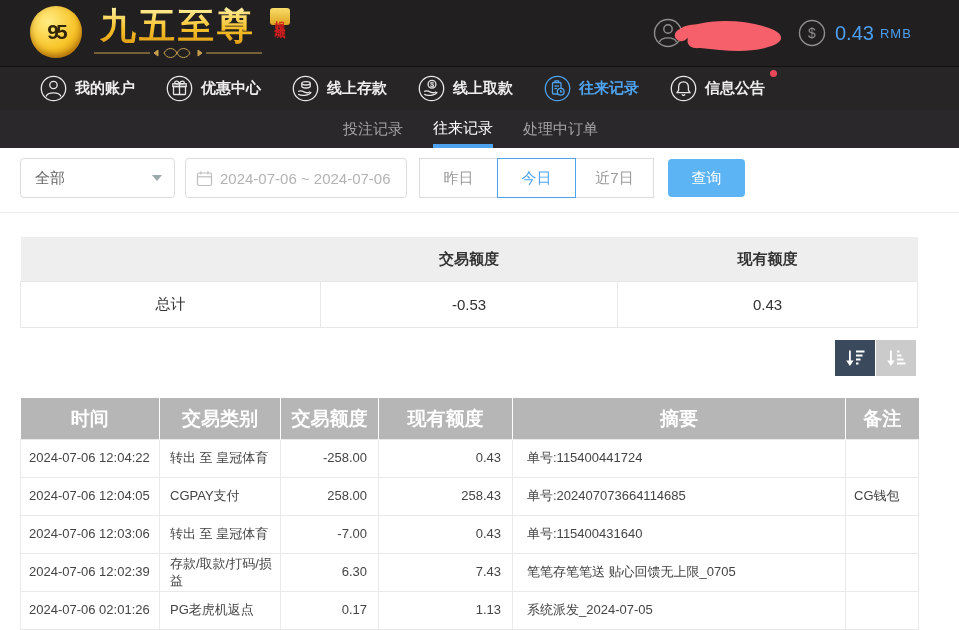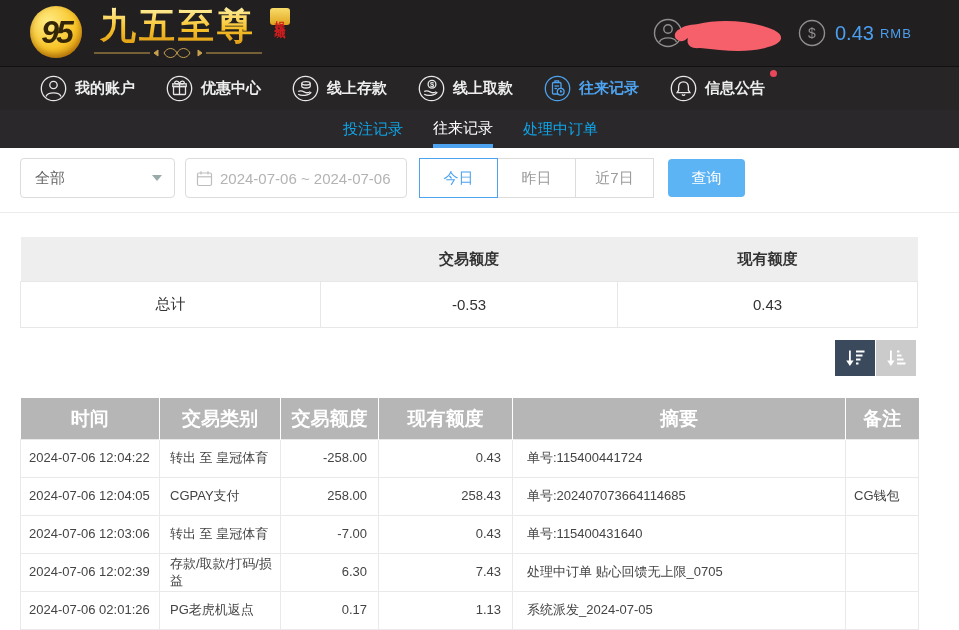--- a/index.html
+++ b/index.html
@@ -11,7 +11,7 @@
   .logo{position:absolute;left:30px;top:6px;display:flex;align-items:flex-start;}
   .coin{width:52px;height:52px;border-radius:50%;background:radial-gradient(circle at 35% 30%,#ffec84,#f8c429 55%,#c98104 95%);
         display:flex;align-items:center;justify-content:center;box-shadow:inset 0 -3px 6px rgba(120,60,0,.5);}
-  .coin span{font-size:32px;font-weight:bold;font-style:italic;color:#332508;letter-spacing:-3px;}
+  .coin span{font-size:21px;font-weight:bold;color:#332508;letter-spacing:-3px;}
   .logo-text-wrap{margin-left:10px;display:flex;flex-direction:column;align-items:center;}
   .logo-text{font-size:36px;font-weight:bold;letter-spacing:3px;line-height:40px;
         background:linear-gradient(#fff2a6,#f8c22c 55%,#dd9a12);-webkit-background-clip:text;background-clip:text;color:transparent;}

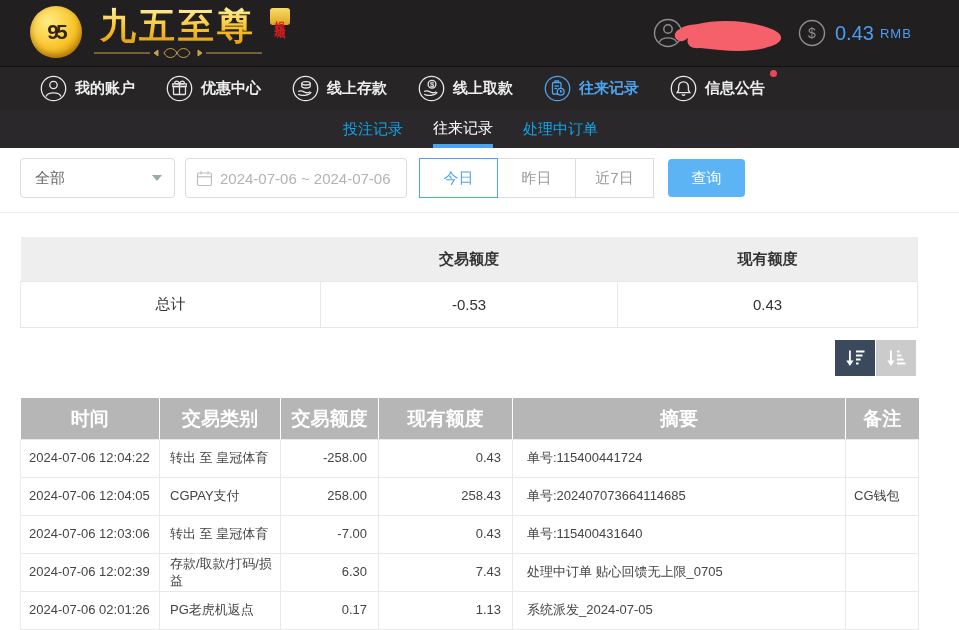--- a/index.html
+++ b/index.html
@@ -36,7 +36,7 @@
 
   
   .subtabs{position:absolute;left:0;top:110px;width:959px;height:38px;background:#2a282b;display:flex;padding-left:343px;box-sizing:border-box;gap:30px;}
-  .subtab{color:#0ea5e9;font-size:15px;line-height:38px;height:38px;cursor:pointer;box-sizing:border-box;}
+  .subtab{color:#a3a3a3;font-size:15px;line-height:38px;height:38px;cursor:pointer;box-sizing:border-box;}
   .subtab.active{color:#fff;border-bottom:4px solid #4da3f0;line-height:36px;}
 
   

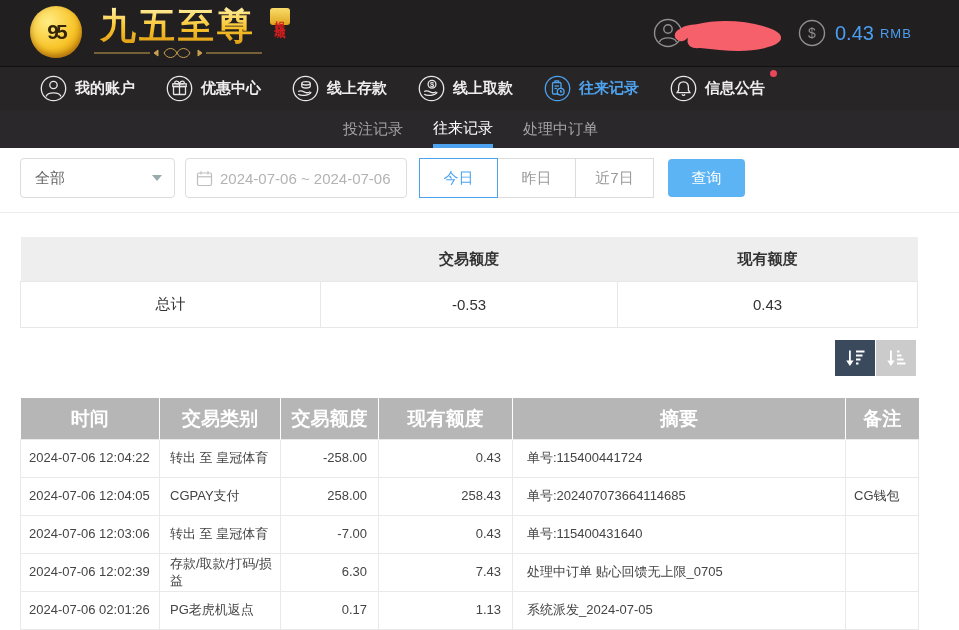--- a/index.html
+++ b/index.html
@@ -224,8 +224,8 @@
       <span>2024-07-06 ~ 2024-07-06</span>
     </div>
     <div class="f-group">
+      <button class="f-quick">昨日</button>
       <button class="f-quick active">今日</button>
-      <button class="f-quick">昨日</button>
       <button class="f-quick">近7日</button>
     </div>
     <button class="f-search">查询</button>

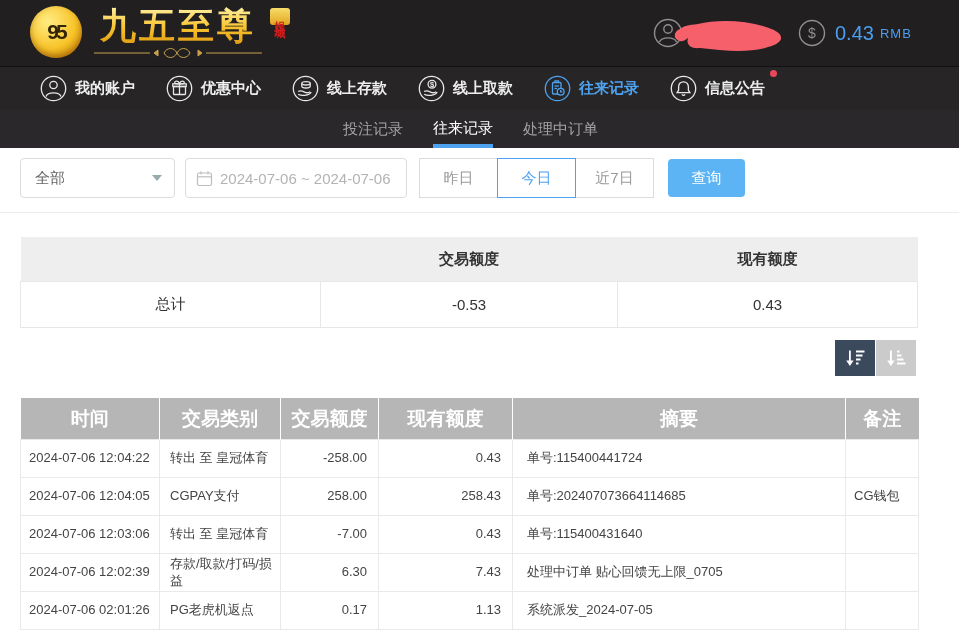--- a/index.html
+++ b/index.html
@@ -327,7 +327,7 @@
       <td class="c-type">存款/取款/打码/损益</td>
       <td class="c-num">6.30</td>
       <td class="c-num">7.43</td>
-      <td class="c-sum">处理中订单 贴心回馈无上限_0705</td>
+      <td class="c-sum">笔笔存笔笔送 贴心回馈无上限_0705</td>
       <td></td>
     </tr>
     <tr>

